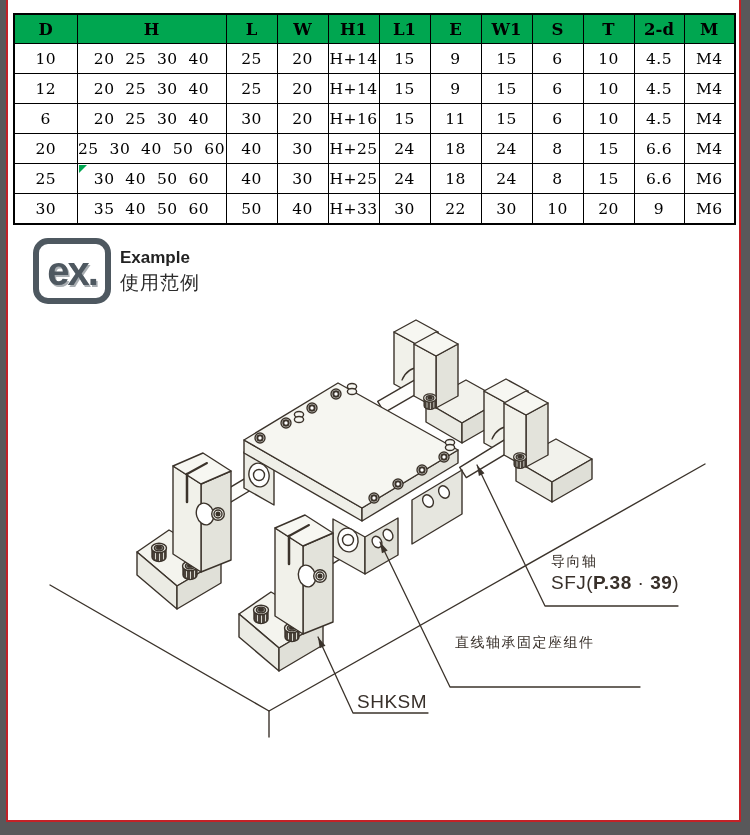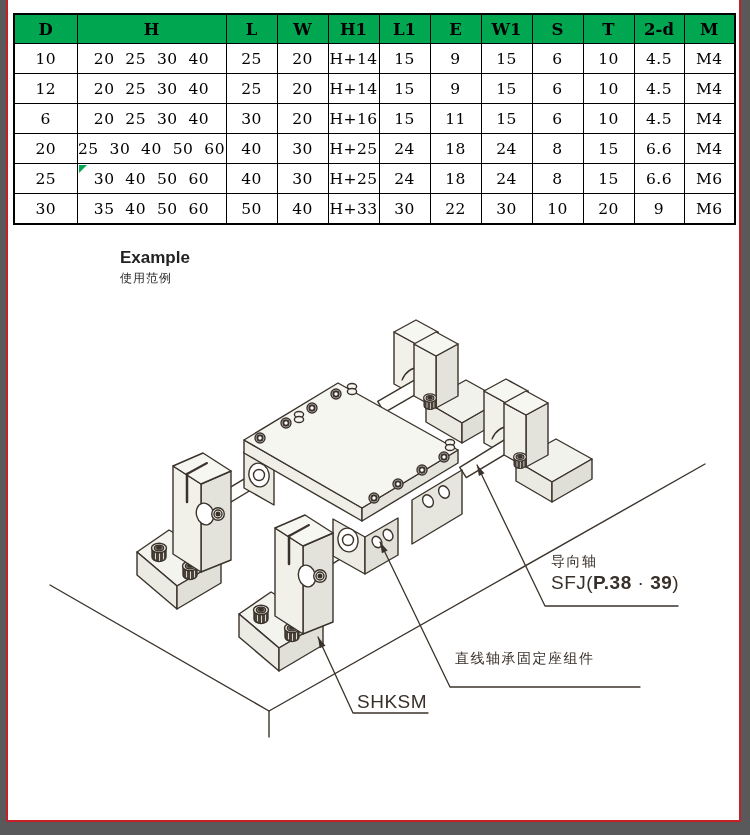--- a/index.html
+++ b/index.html
@@ -182,6 +182,7 @@
     </tbody>
   </table>
 
+  <div class="exlogo">ex.</div>
   <div class="ex-title">Example</div>
   <div class="ex-sub">使用范例</div>
 

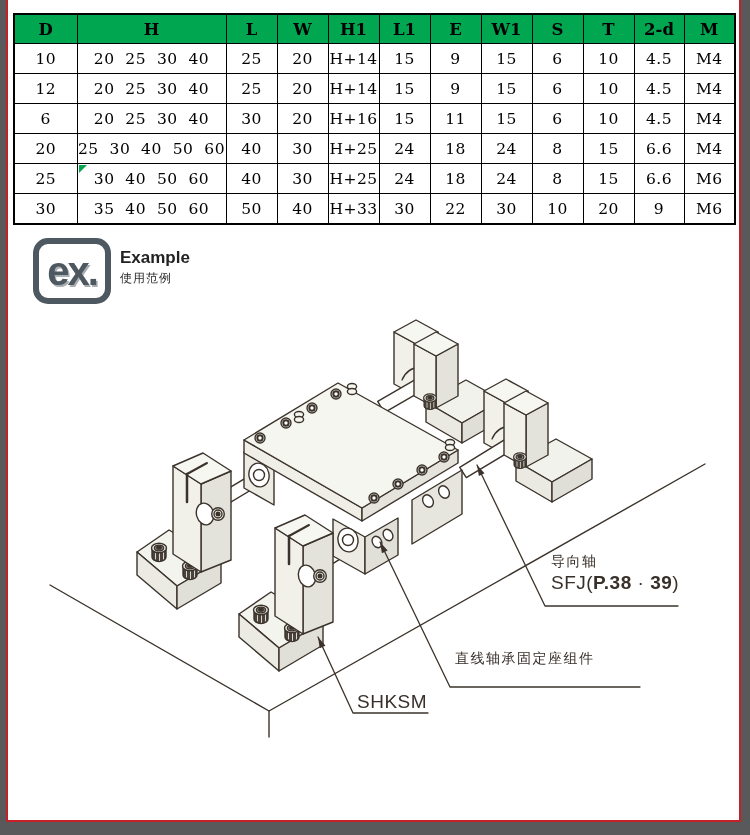--- a/index.html
+++ b/index.html
@@ -48,7 +48,7 @@
     position:absolute;left:112px;top:248px;font-size:17px;font-weight:bold;color:#222;text-align:right;
   }
   .ex-sub{
-    position:absolute;left:112px;top:270px;font-size:12px;color:#2b2b2b;letter-spacing:1px;
+    position:absolute;left:112px;top:270px;font-size:19px;color:#2b2b2b;letter-spacing:1px;
   }
   
   svg.diagram{position:absolute;left:12px;top:318px;}

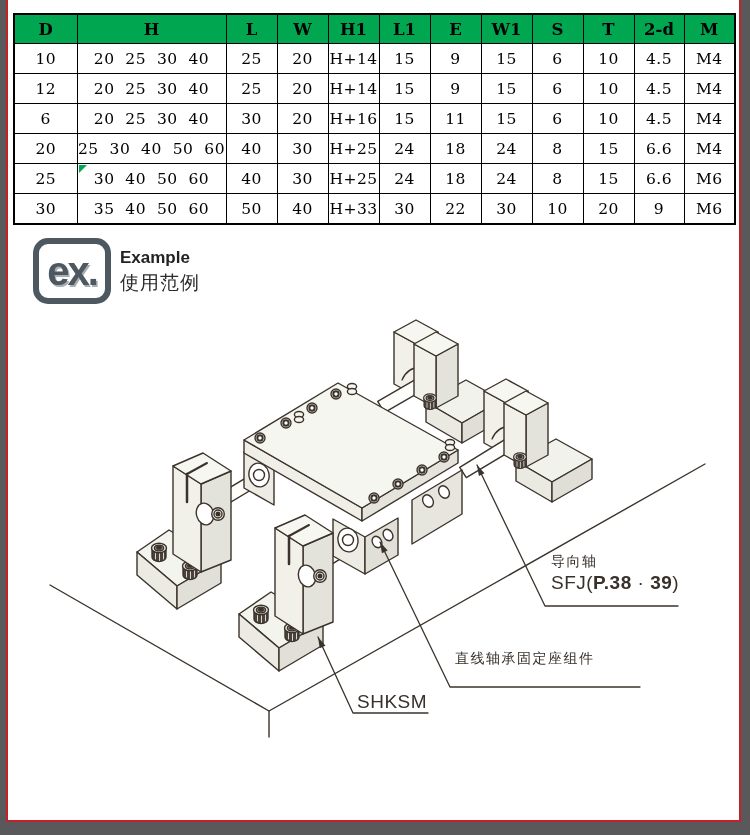--- a/index.html
+++ b/index.html
@@ -319,7 +319,7 @@
     <span class="cn">导向轴</span>
     <span class="code"><span>SFJ(</span><b>P.38</b><span> · </span><b>39</b><span>)</span></span>
   </div>
-  <div class="dlabel" style="left:447px;top:634px;margin-top:16px;">
+  <div class="dlabel" style="left:447px;top:634px;">
     <span class="cn">直线轴承固定座组件</span>
   </div>
   <div class="dlabel small" style="left:349px;top:690px;">SHKSM</div>

